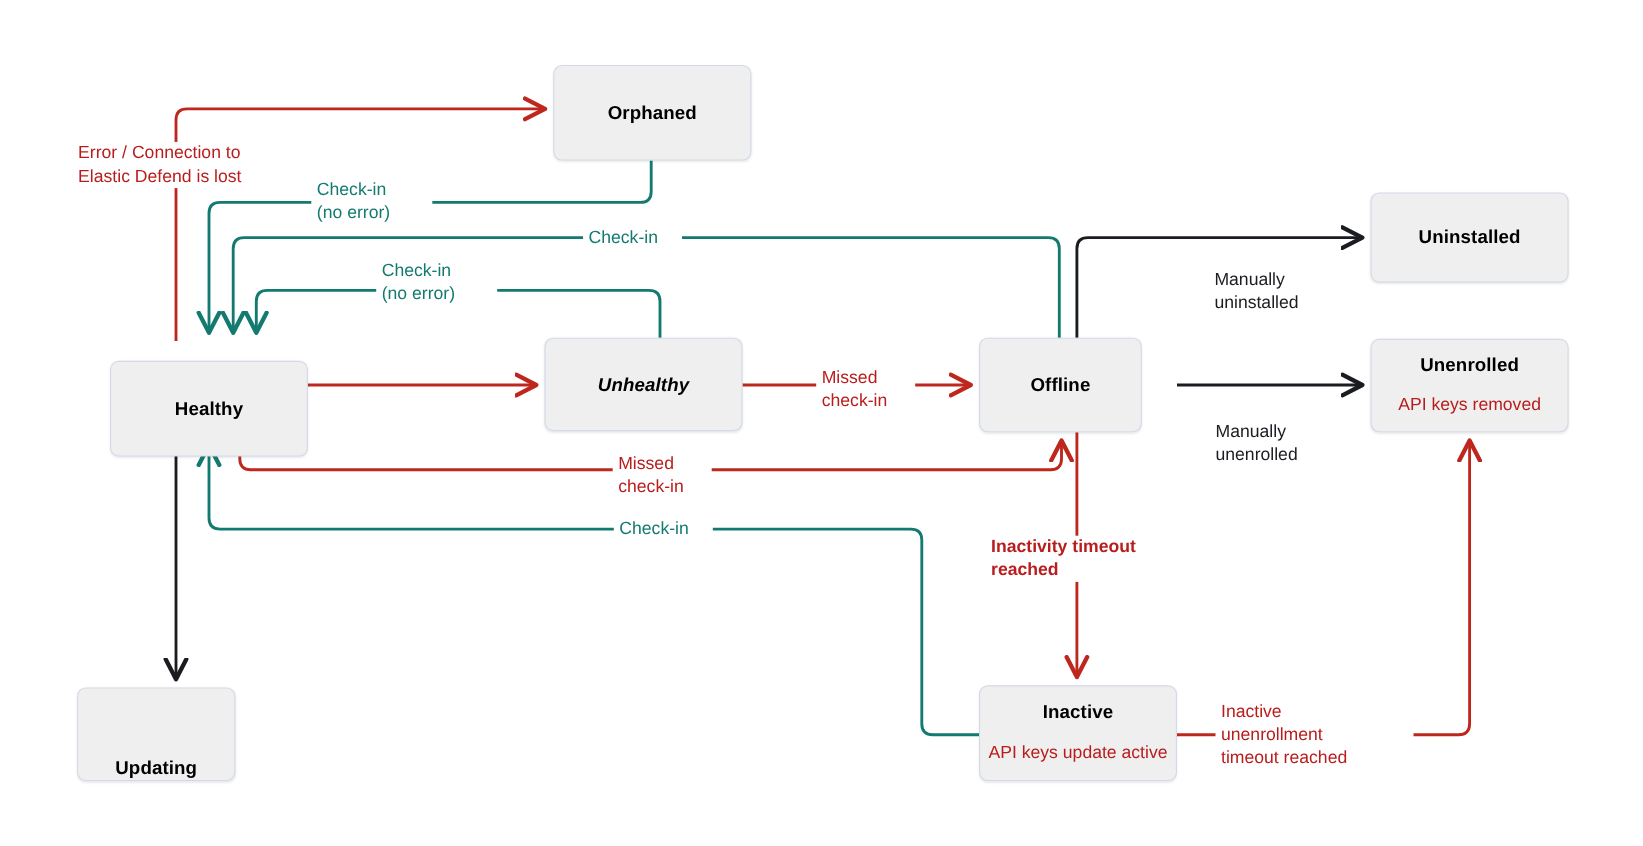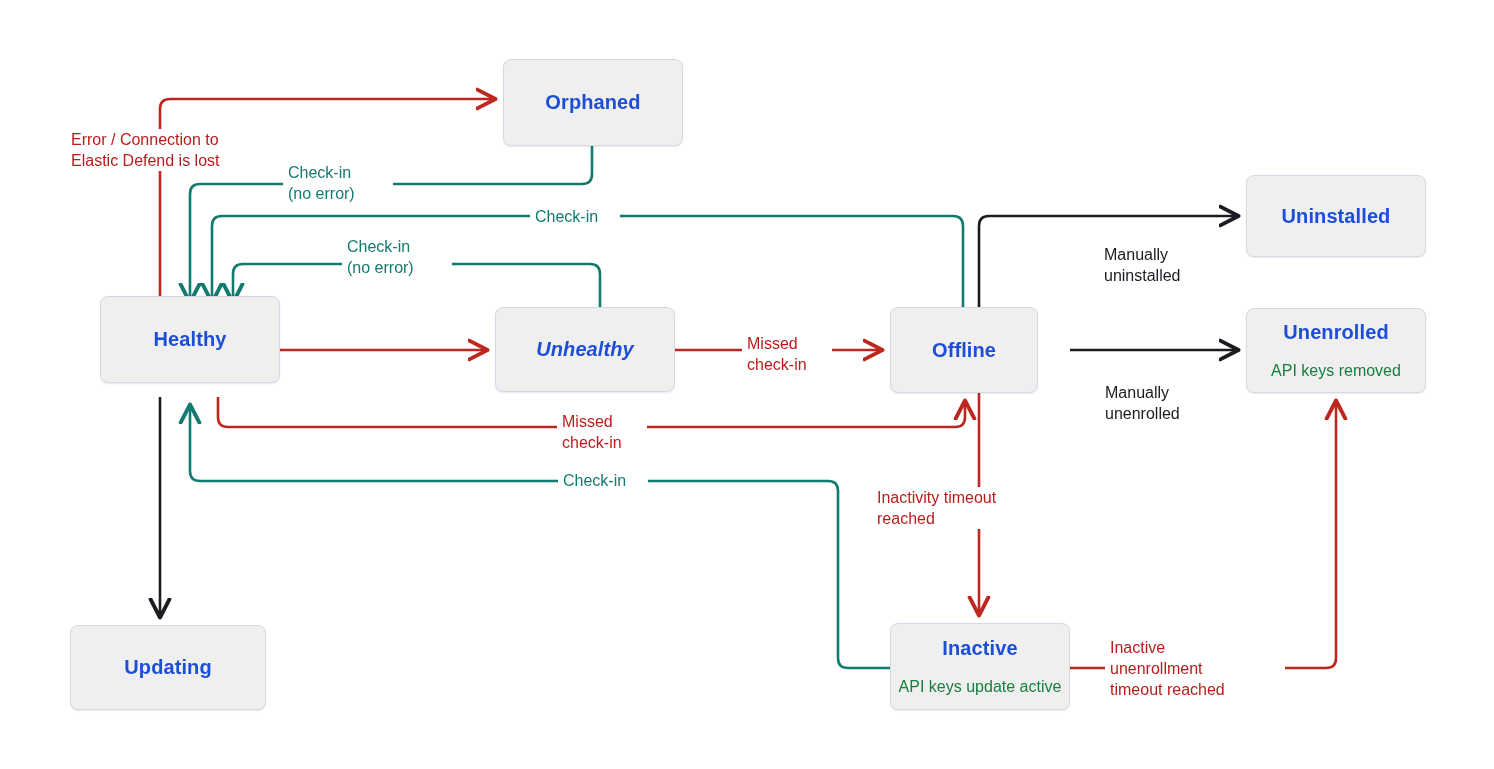--- a/index.html
+++ b/index.html
@@ -38,9 +38,9 @@
     text-align: center;
   }
   .node .title {
-    font-size: 20px;
+    font-size: 17px;
     font-weight: bold;
-    color: #1d4ed8;
+    color: #000000;
     line-height: 1.25;
     letter-spacing: 0.1px;
   }

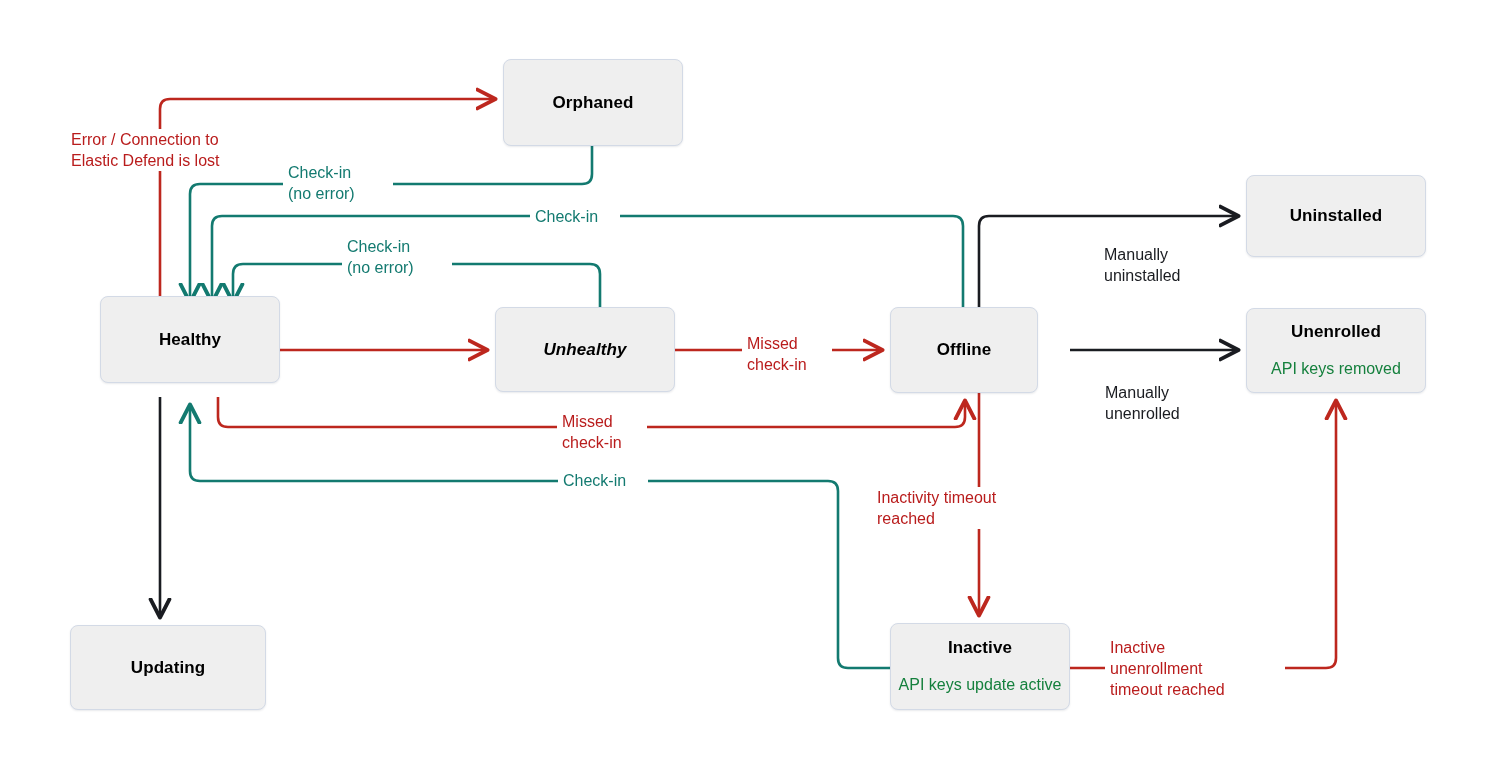--- a/index.html
+++ b/index.html
@@ -119,7 +119,7 @@
     <div class="title">Orphaned</div>
   </div>
 
-  <div class="node" style="left:100px; top:296px; width:180px; height:87px;text-align:center;">
+  <div class="node" style="left:100px; top:328px; width:180px; height:87px;text-align:center;">
     <div class="title">Healthy</div>
   </div>
 

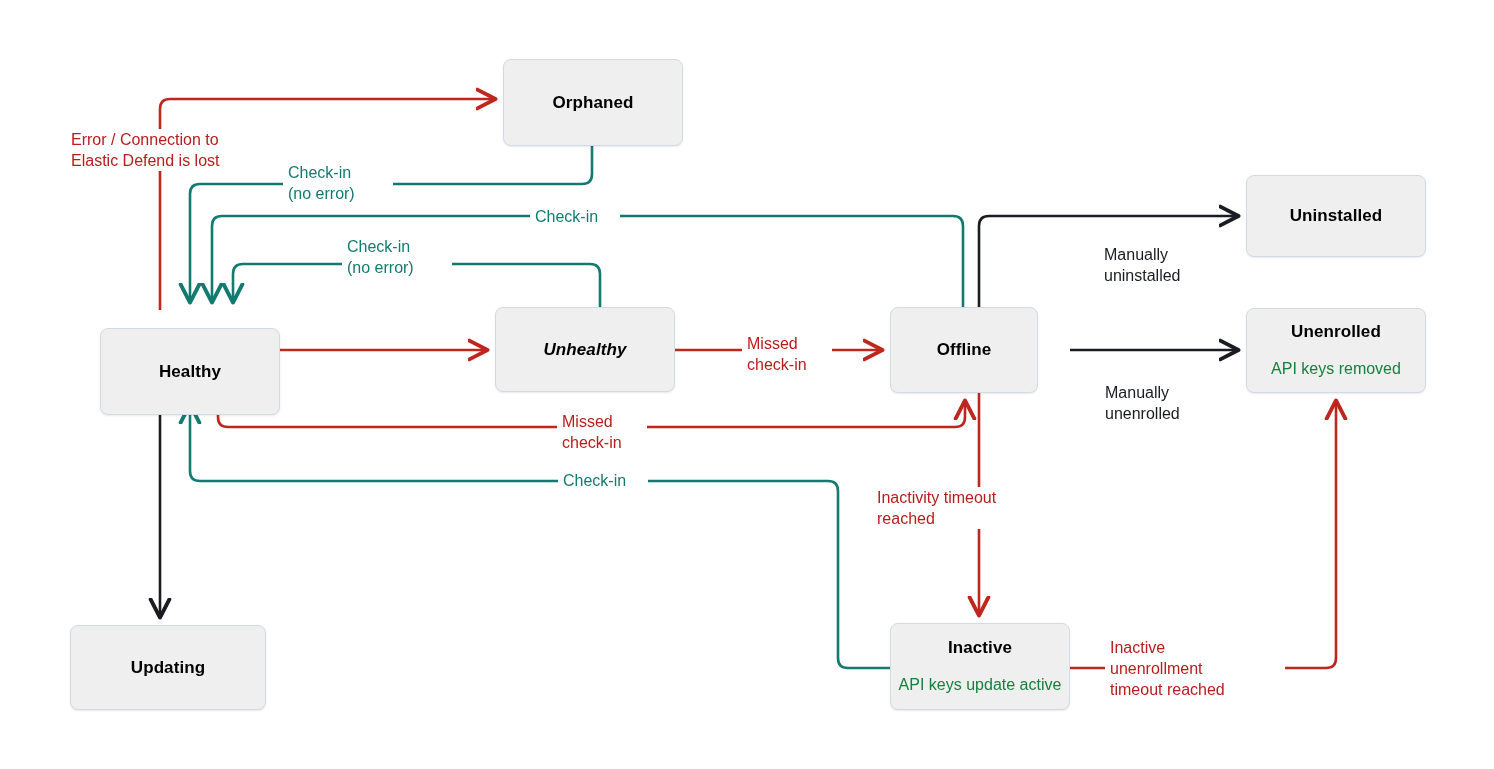--- a/index.html
+++ b/index.html
@@ -47,7 +47,7 @@
   .node .subtitle {
     font-size: 16px;
     font-weight: normal;
-    color: #15803d;
+    color: #b91c1c;
     line-height: 1.3;
     margin-top: 16px;
   }

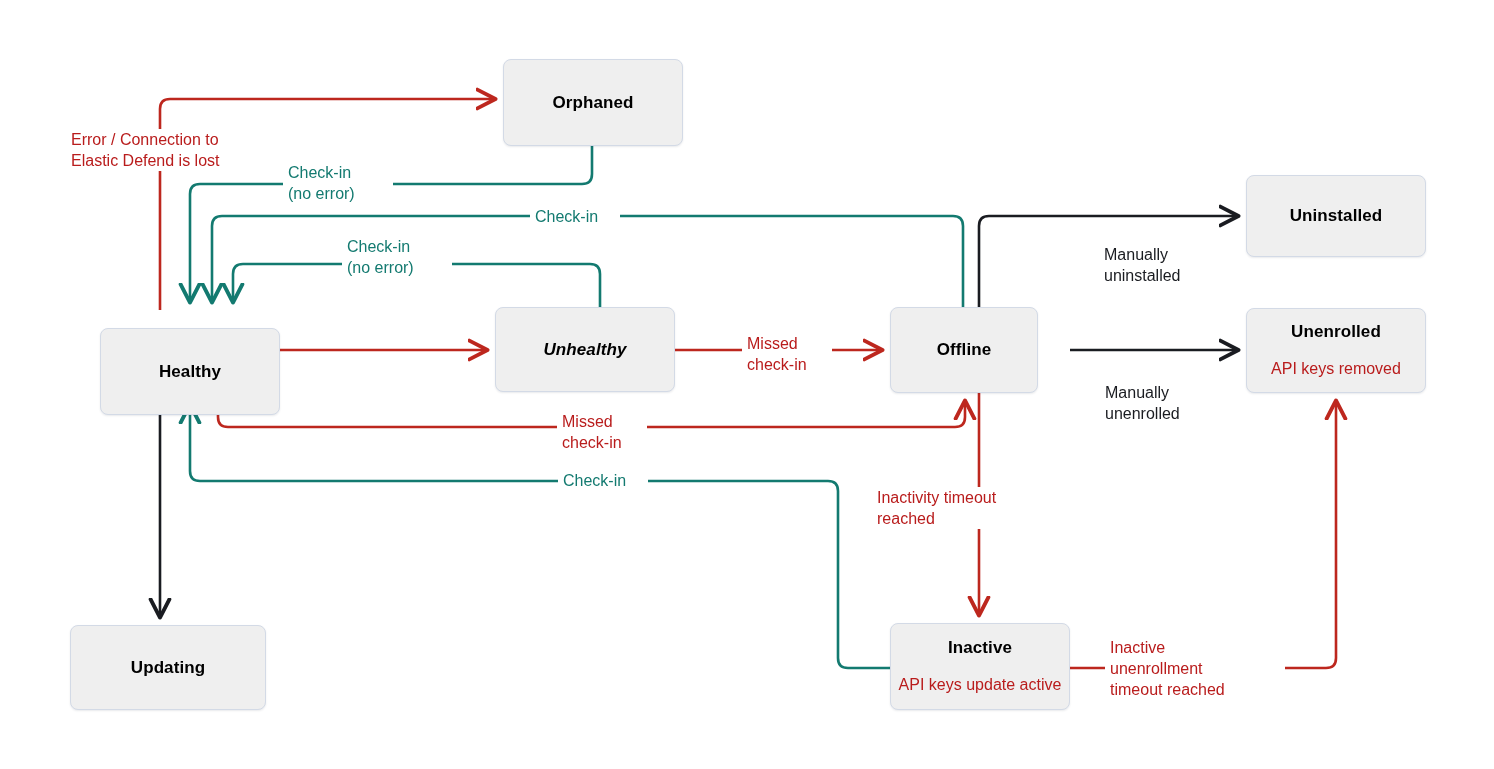--- a/index.html
+++ b/index.html
@@ -176,7 +176,7 @@
   <div class="lbl teal" style="left:558px; top:470px; width:90px;">Check-in</div>
 
 
-  <div class="lbl red" style="left:872px; top:487px; width:170px;">Inactivity timeout
+  <div class="lbl red" style="left:896px; top:487px; width:170px;font-weight:bold;">Inactivity timeout
 reached</div>
 
   <div class="lbl red" style="left:1105px; top:637px; width:180px;">Inactive

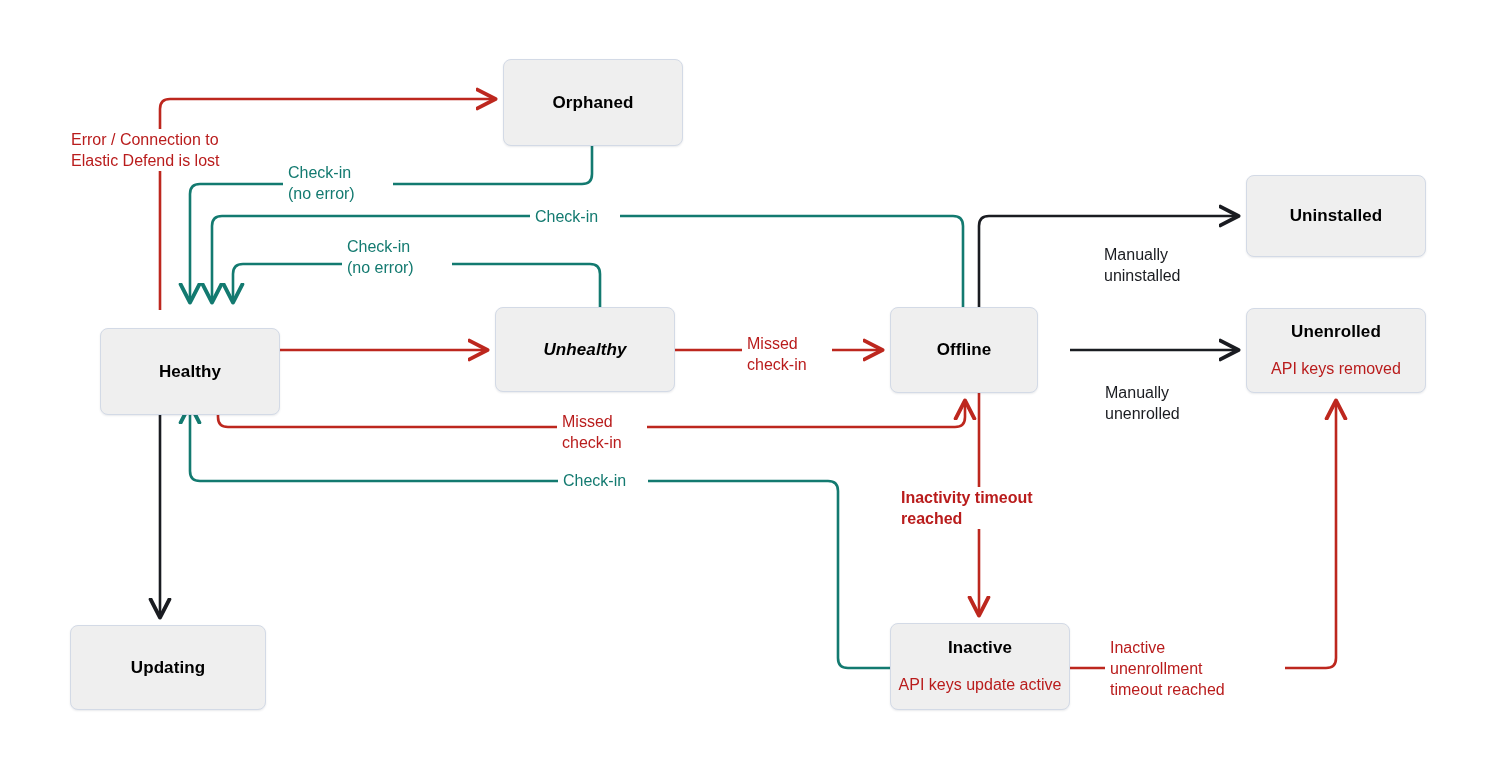--- a/index.html
+++ b/index.html
@@ -140,7 +140,7 @@
     <div class="subtitle">API keys removed</div>
   </div>
 
-  <div class="node" style="left:70px; top:625px; width:196px; height:85px;">
+  <div class="node" style="left:70px; top:625px; width:144px; height:85px;justify-content:flex-end;">
     <div class="title">Updating</div>
   </div>
 

